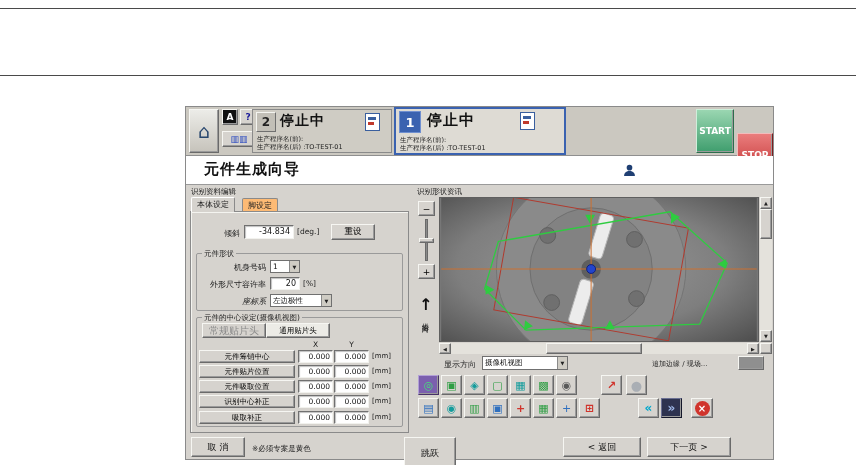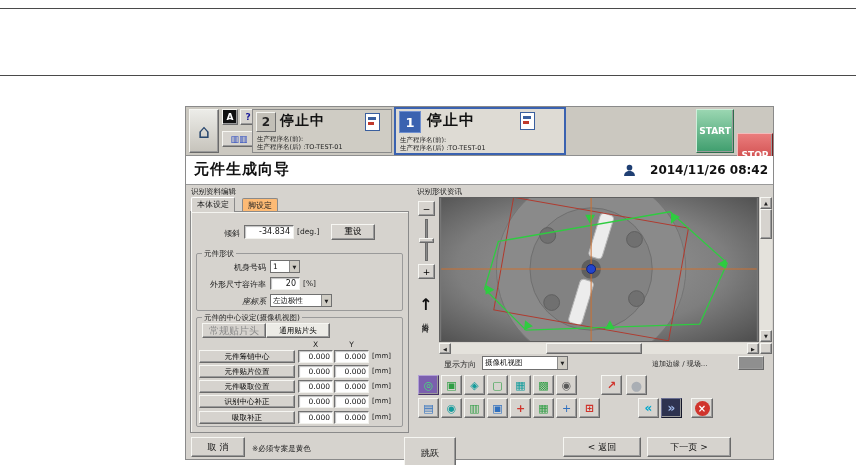--- a/index.html
+++ b/index.html
@@ -38,7 +38,7 @@
 
   
   #titlerow{position:absolute;left:0;top:49px;width:587px;height:29px;background:#fff;border-bottom:1px solid #9a9a9a;}
-  #pgtitle{position:absolute;left:8px;top:4px;font-size:15px;font-weight:bold;color:#111;letter-spacing:1px;}
+  #pgtitle{position:absolute;left:18px;top:4px;font-size:15px;font-weight:bold;color:#111;letter-spacing:1px;}
   #usericon{position:absolute;left:437px;top:8px;width:13px;height:13px;}
   #dt{position:absolute;left:452px;top:7px;width:130px;text-align:right;font-size:12px;font-weight:bold;color:#111;}
 

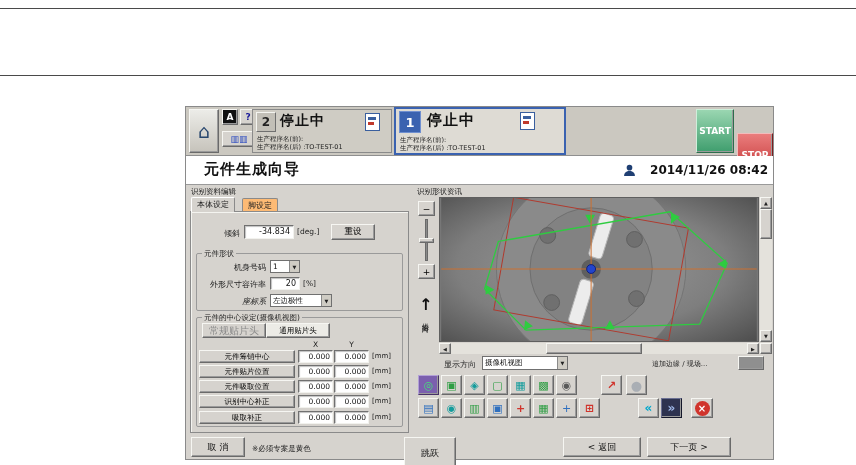--- a/index.html
+++ b/index.html
@@ -132,7 +132,6 @@
         <circle cx="6" cy="3.4" r="2.6" fill="#1f3f73"></circle>
         <path d="M1 11c0-3 2.2-4.6 5-4.6S11 8 11 11z" fill="#1f3f73"></path>
       </svg>
-      <div id="dt">2014/11/26 08:42</div>
     </div>
 
     <div class="seclabel" style="left:5px;top:80px;">识别资料编辑</div>

